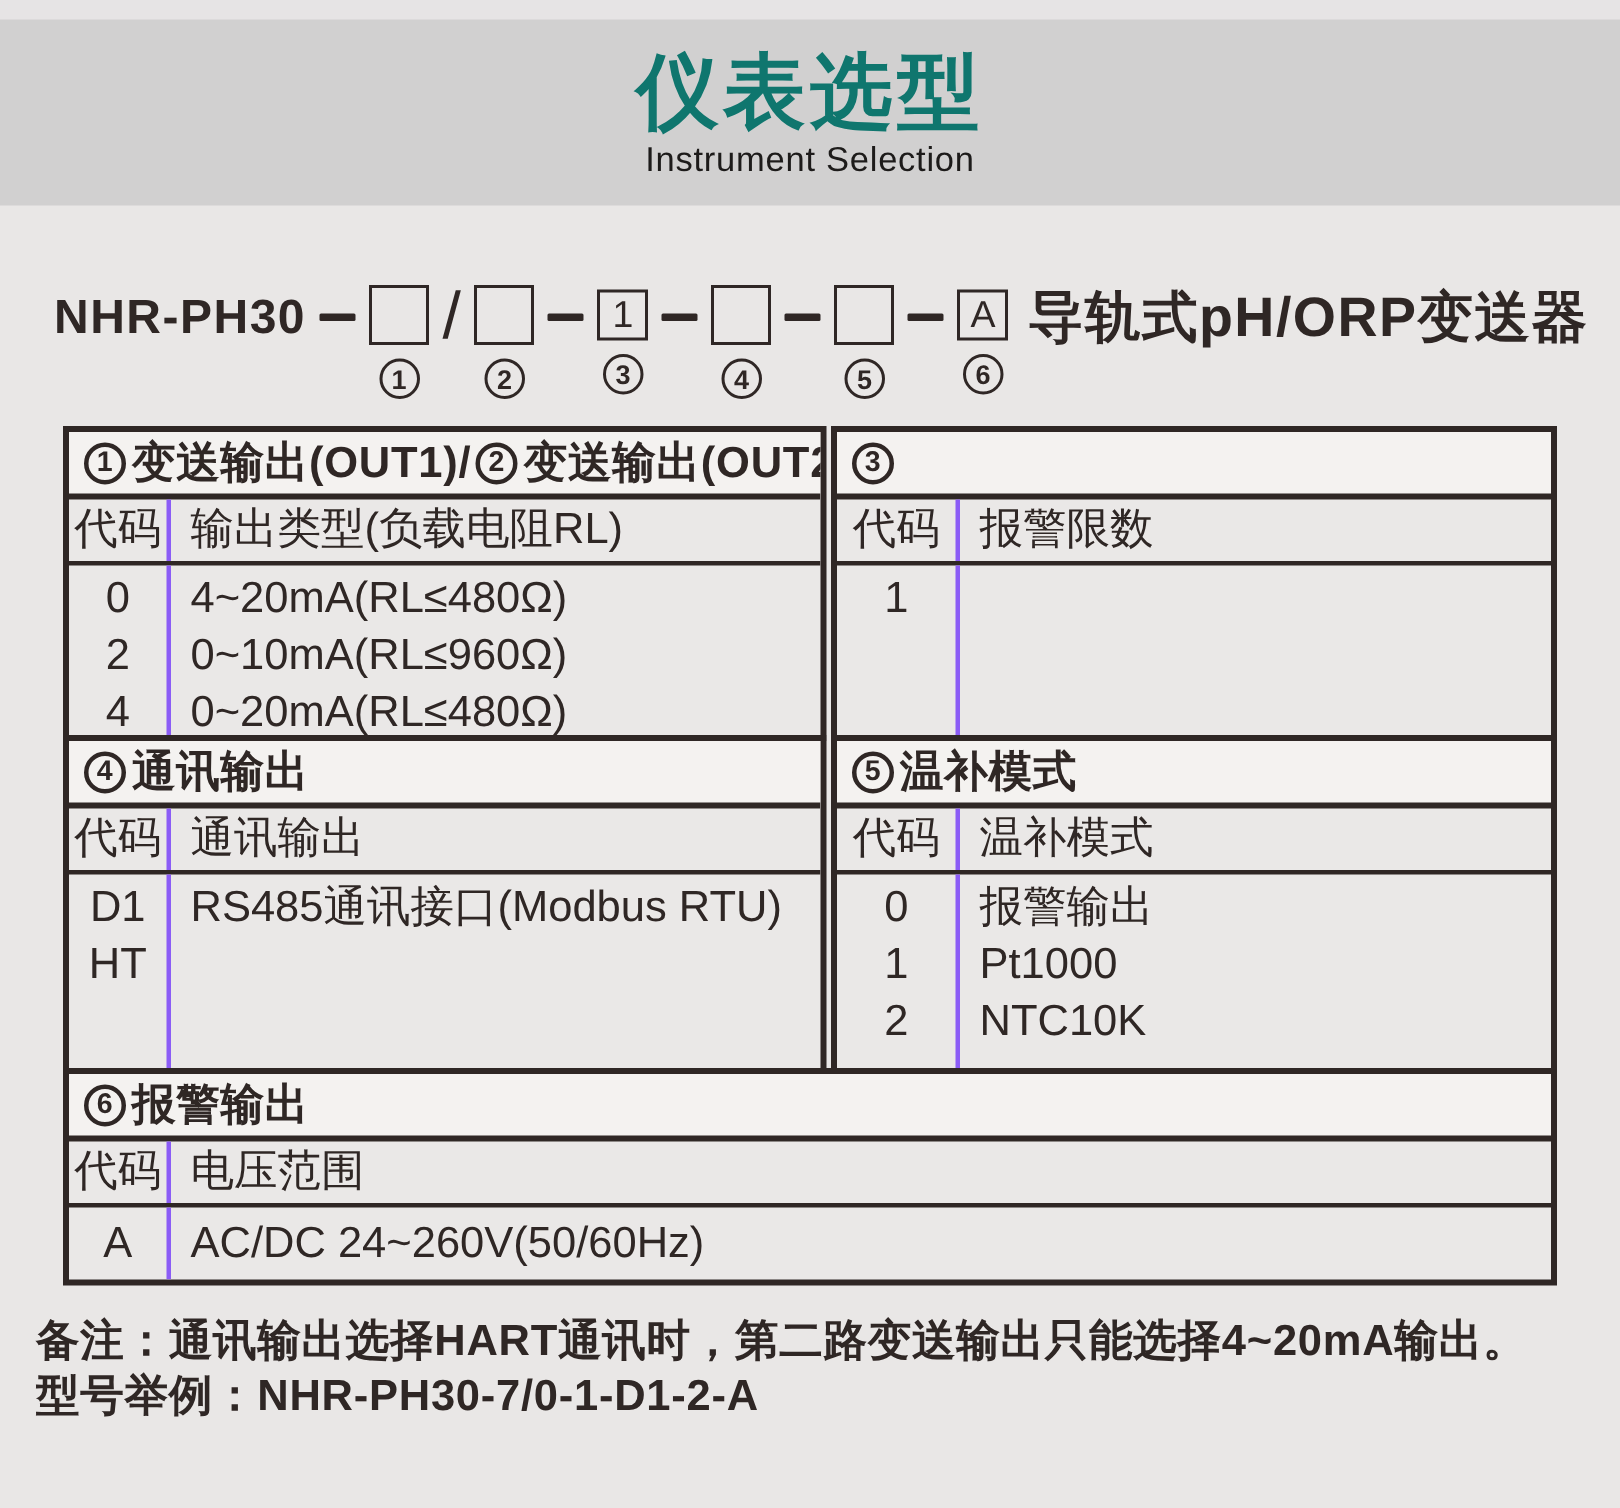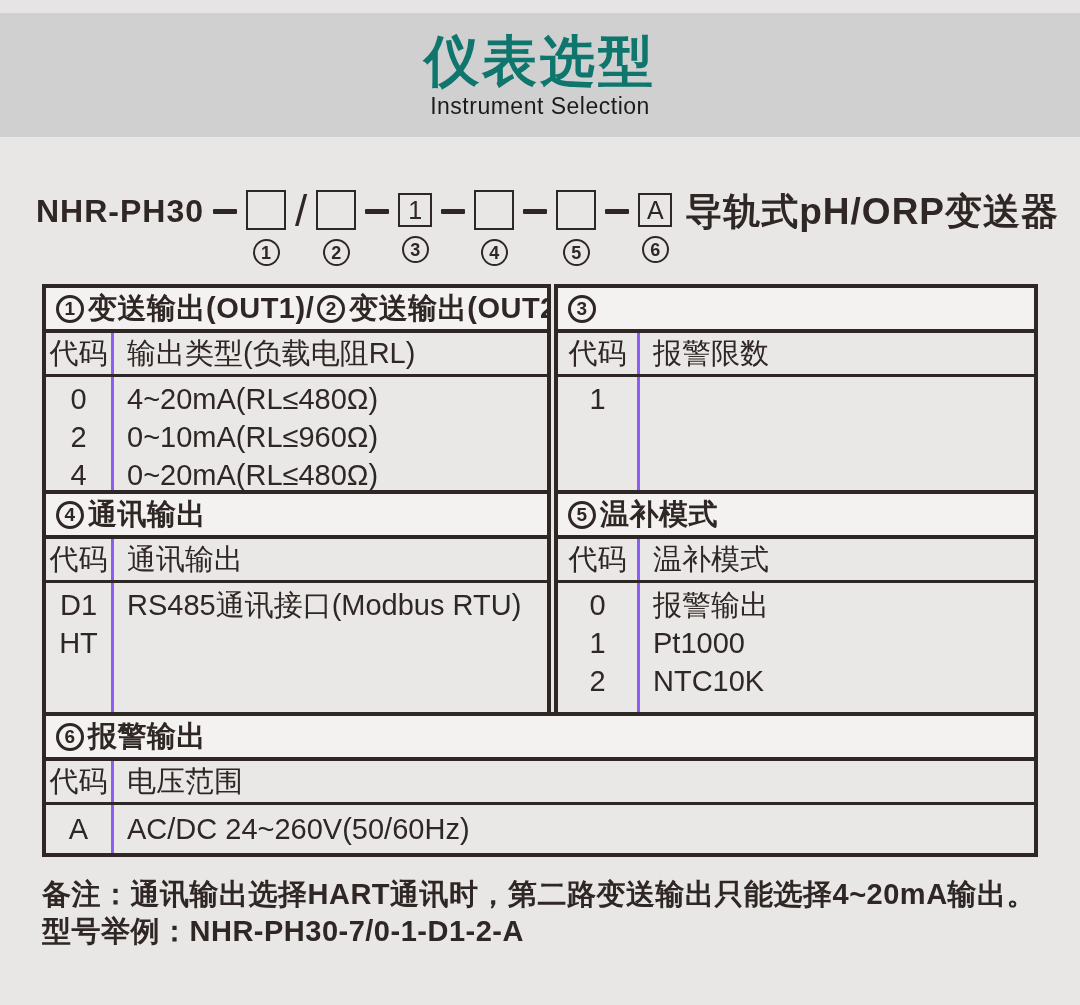--- a/index.html
+++ b/index.html
@@ -69,7 +69,7 @@
   .sec-power .data-line{line-height:42px;}
 
   
-  .notes{position:absolute;top:876px;left:42px;right:14px;}
+  .notes{position:absolute;top:876px;left:24px;right:14px;}
   .notes p{margin:0;font-size:29px;line-height:37px;font-weight:700;letter-spacing:0.5px;white-space:nowrap;}
 </style>
 </head>

